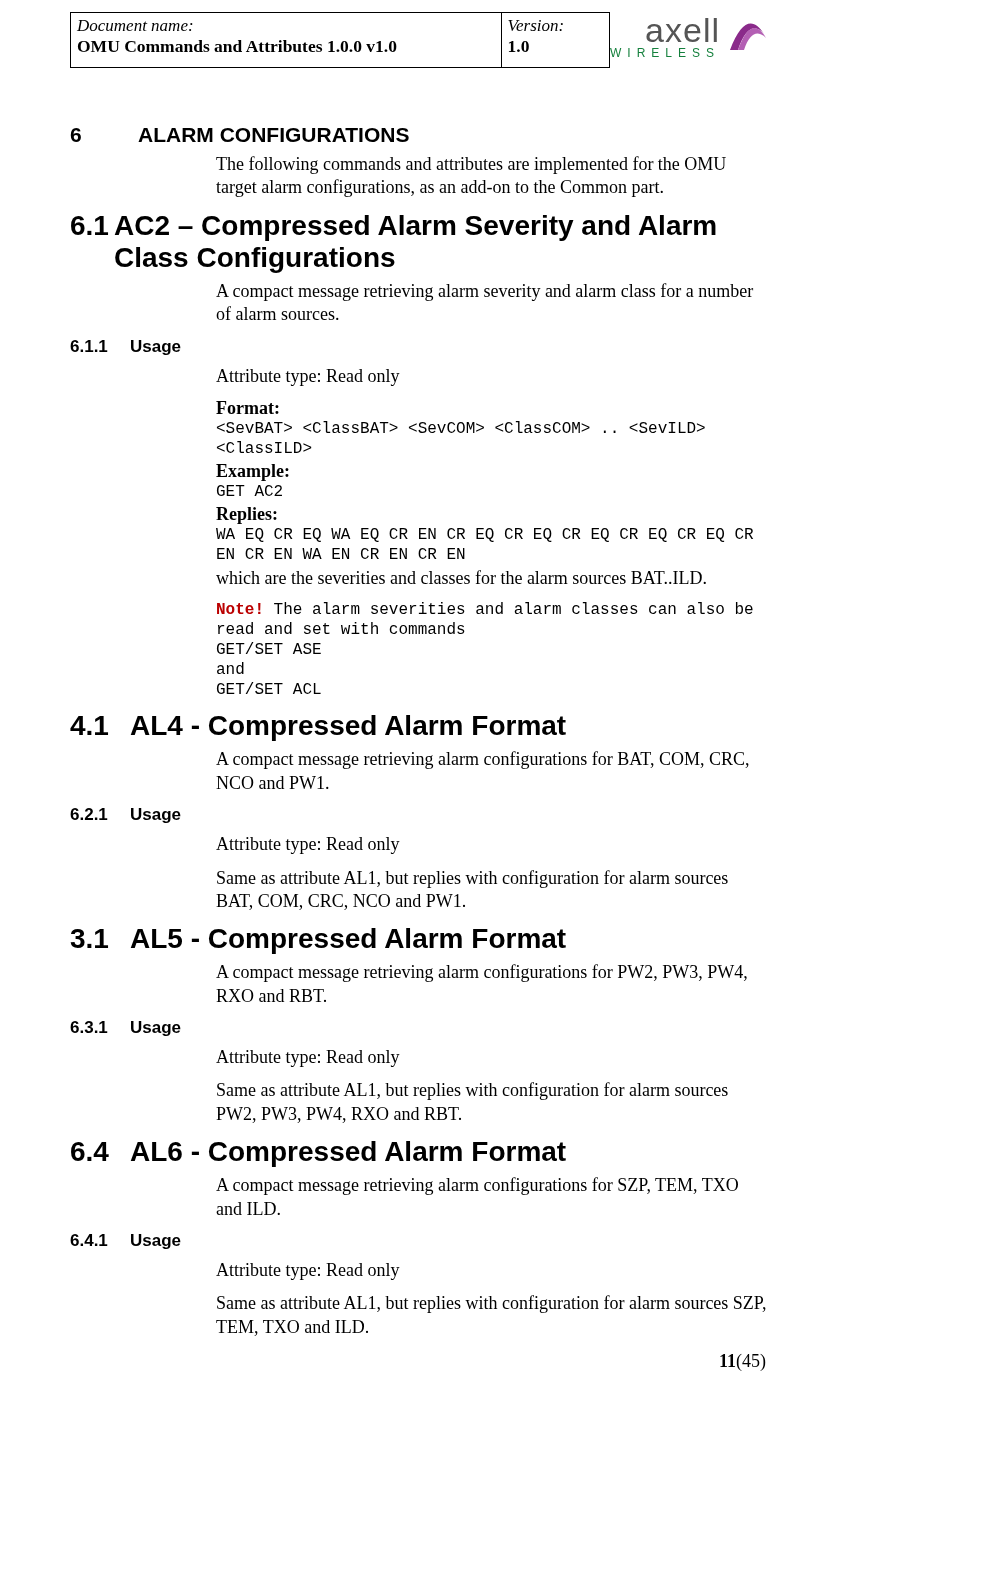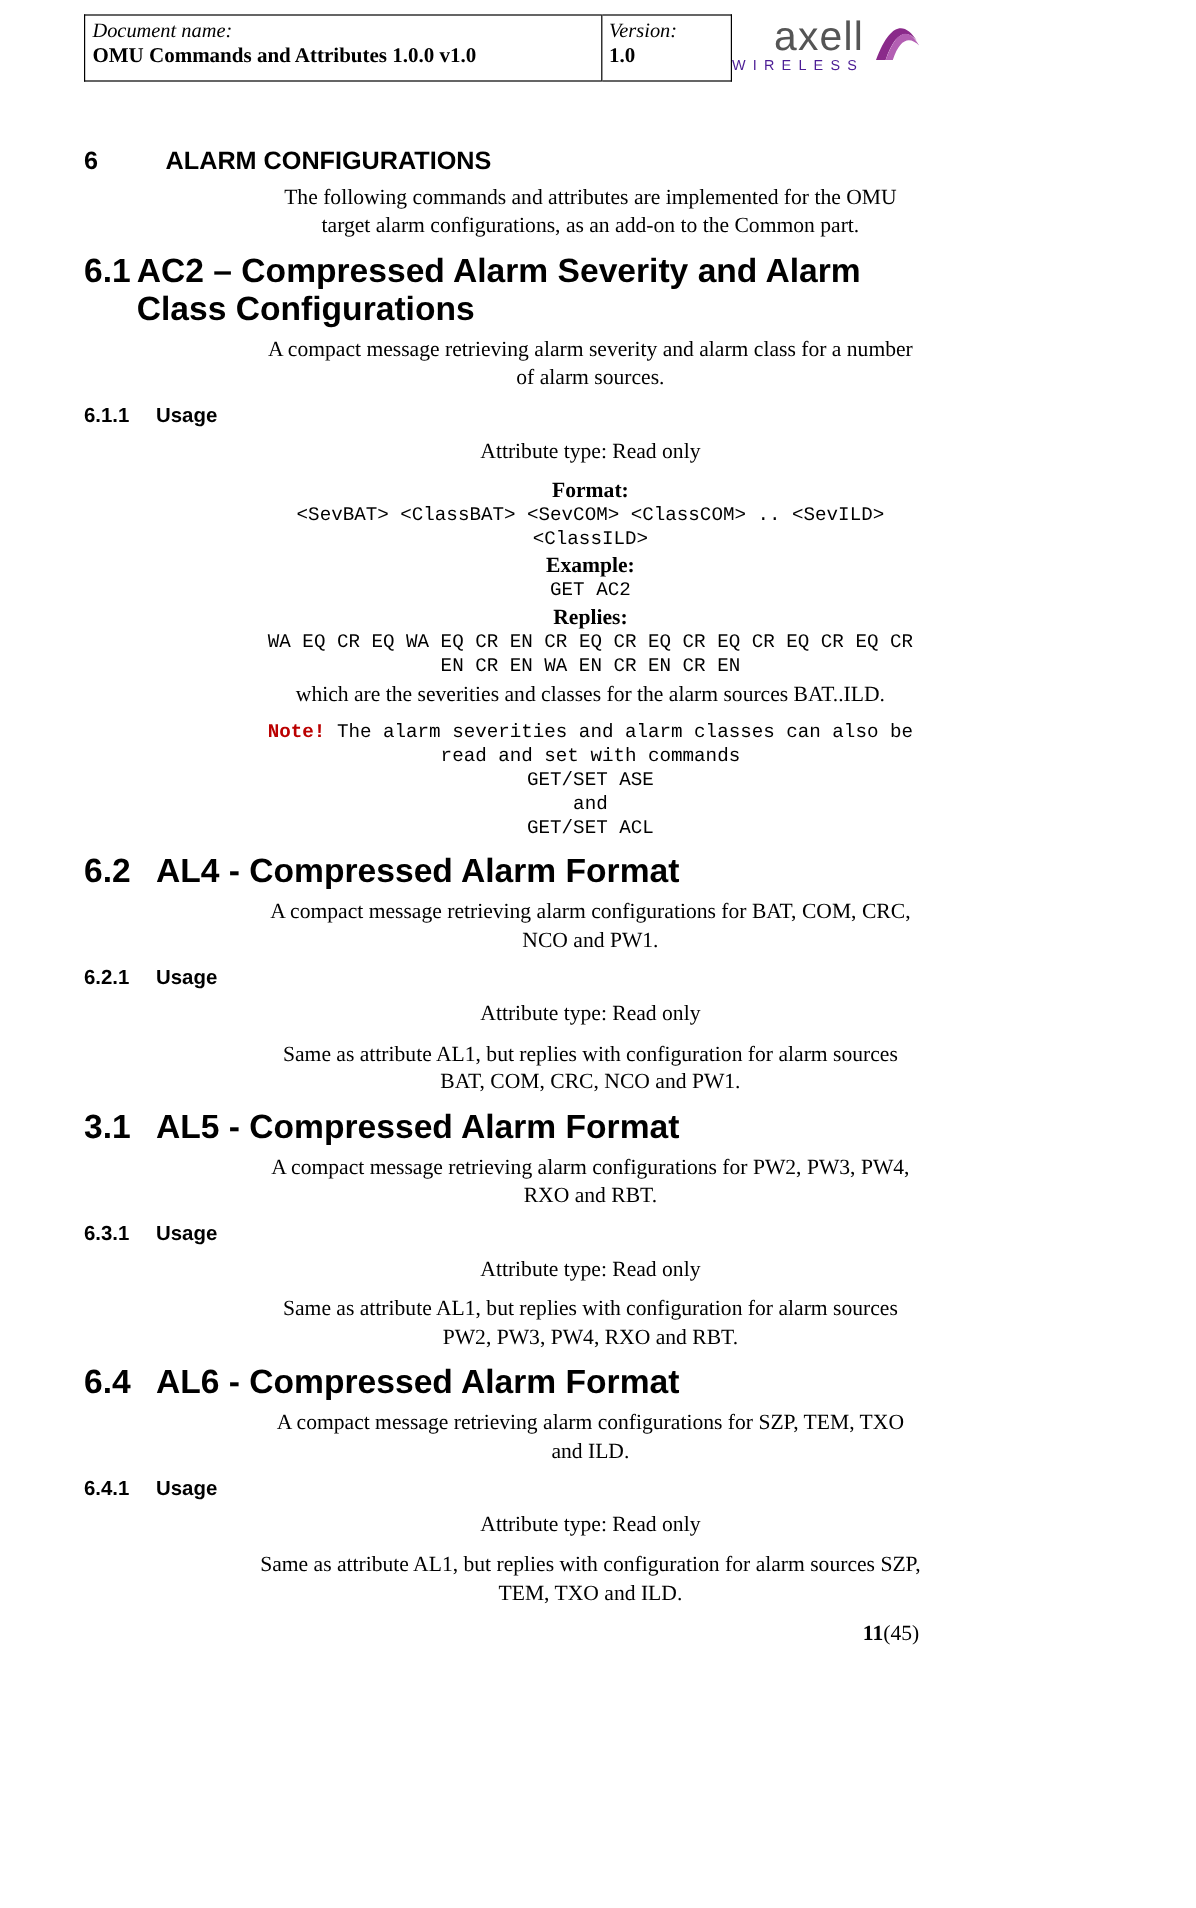--- a/index.html
+++ b/index.html
@@ -44,7 +44,7 @@
     display:flex; flex-direction: column; align-items: flex-end; line-height: 1;
   }
   .logo-brand { font-size: 34px; letter-spacing: 1px; color:#555;}
-  .logo-sub { font-size: 12px; letter-spacing: 6px; color:#4c1d95;}
+  .logo-sub { font-size: 12px; letter-spacing: 6px; color:#15803d;}
   .logo-mark {
     margin-left: 4px;
   }

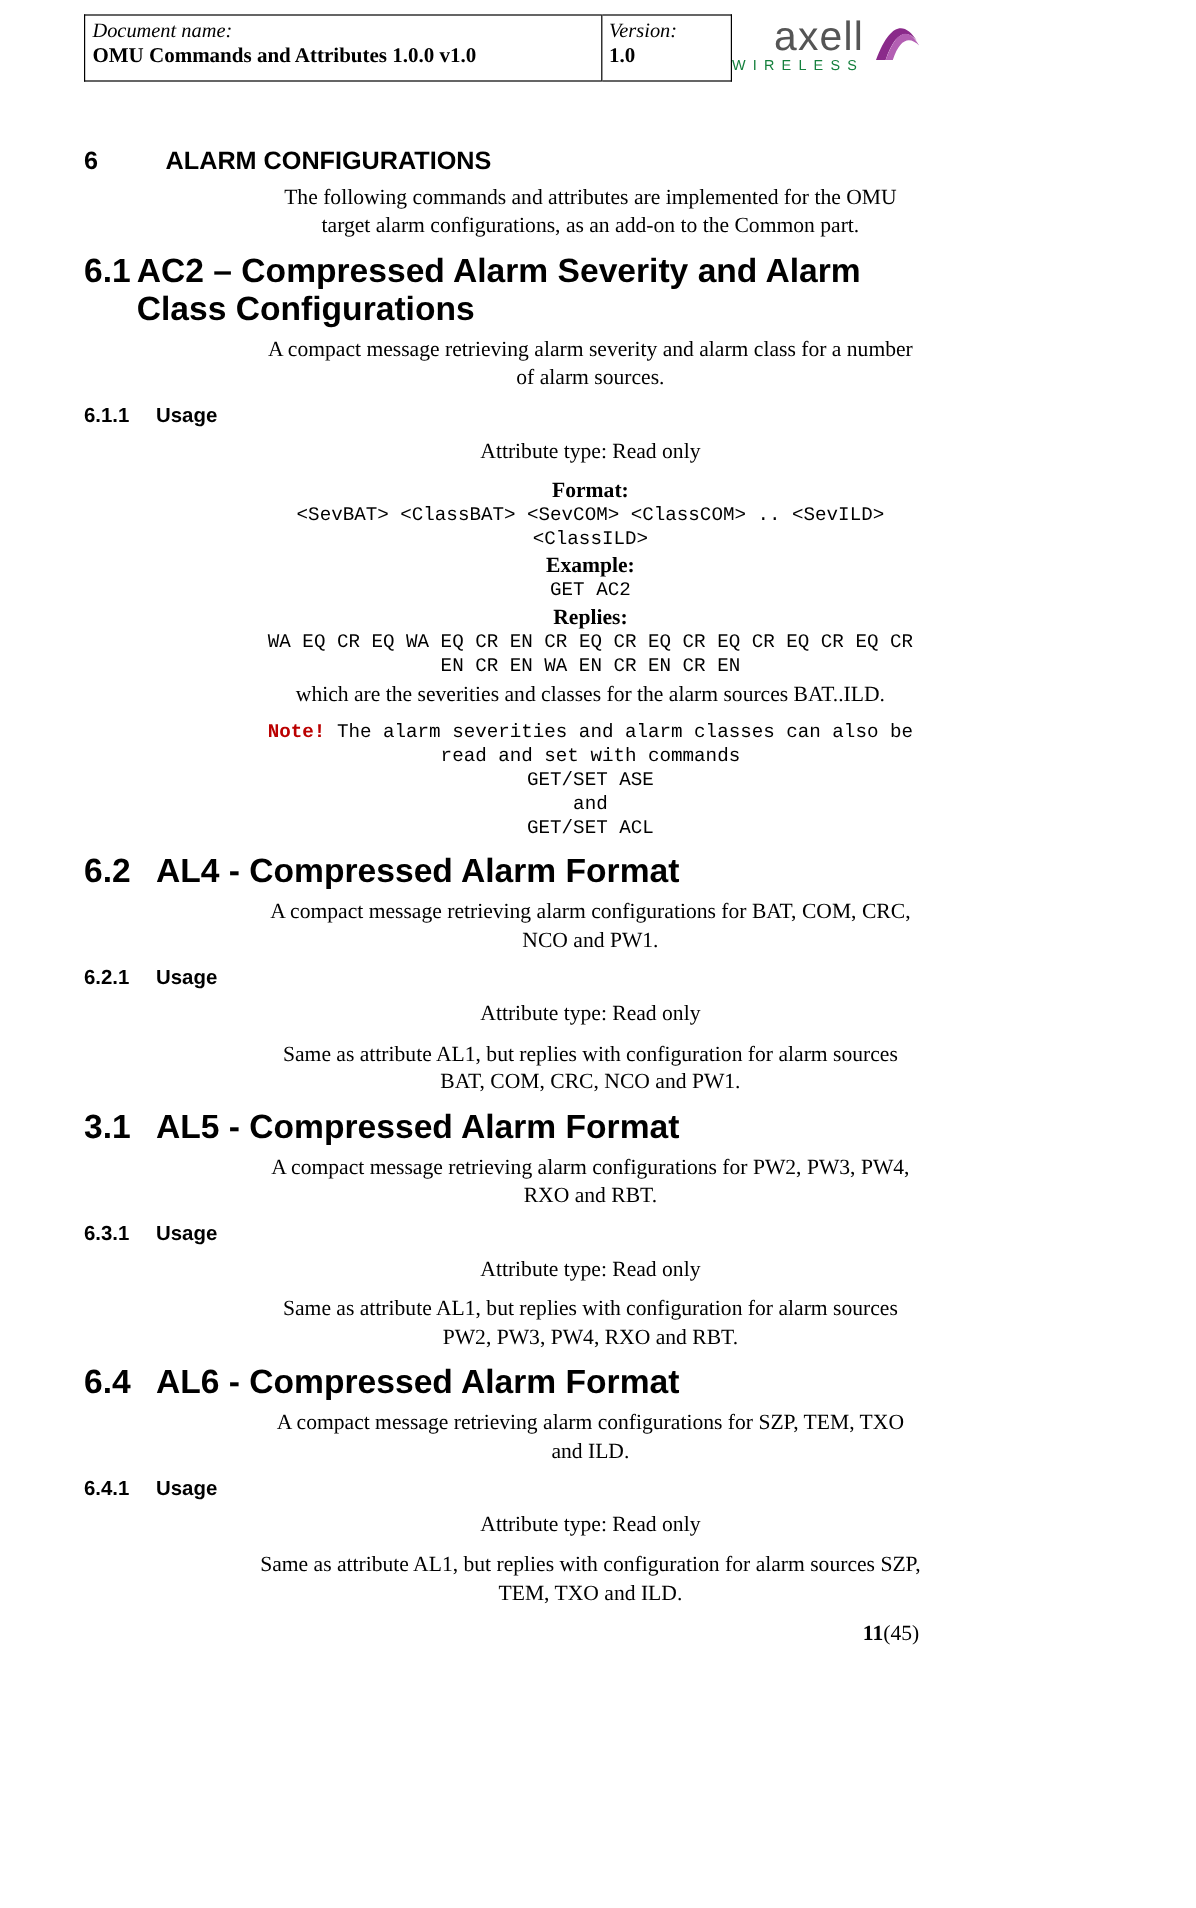--- a/index.html
+++ b/index.html
@@ -74,7 +74,7 @@
   }
   .ind-h2 { margin-left: 26px; }
   .ind-h3 { margin-left: 42px; }
-  .body-block { margin-left: 146px; text-align: center; }
+  .body-block { margin-left: 146px; }
   p.body {
     font-size: 18px;
     margin: 6px 0 10px 0;

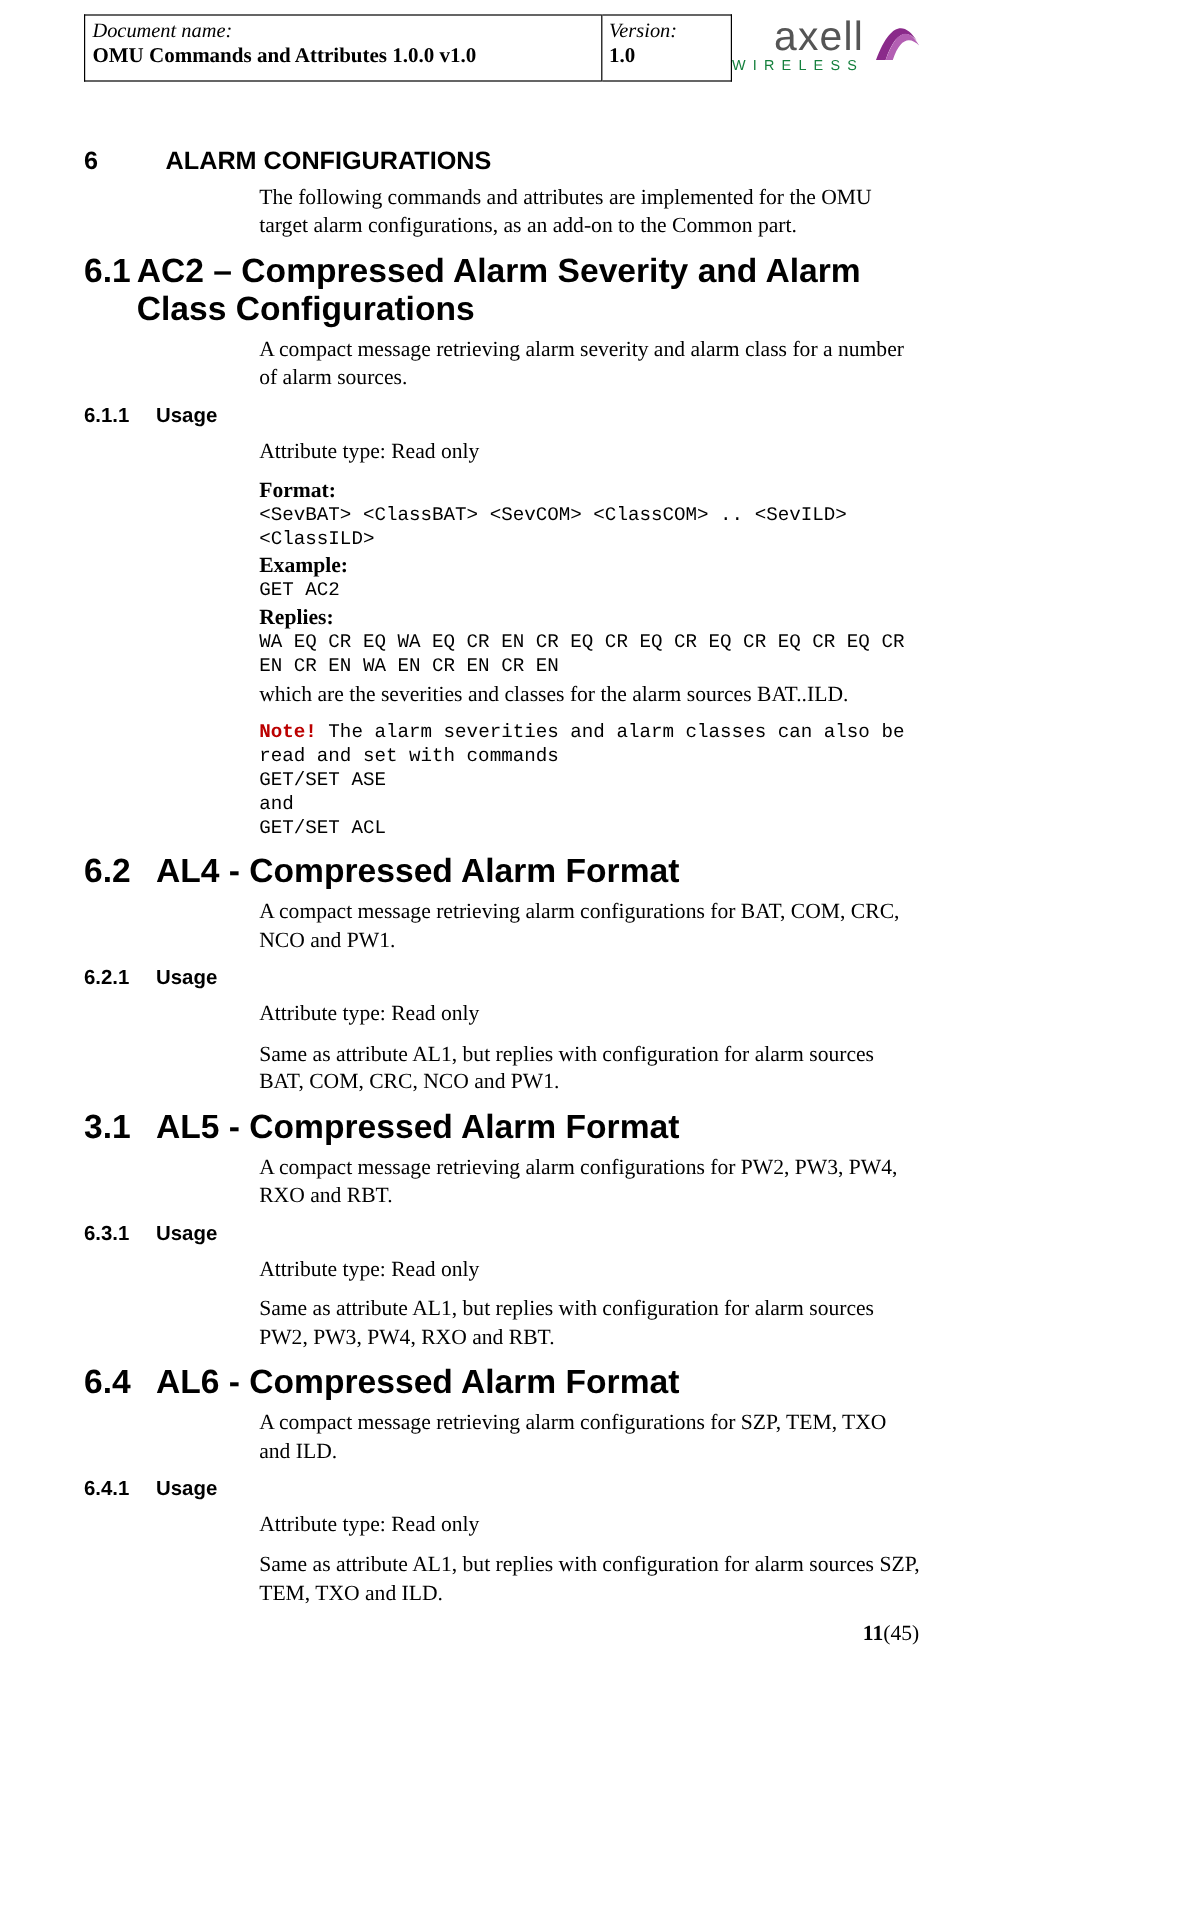--- a/index.html
+++ b/index.html
@@ -167,7 +167,7 @@
   </div>
 
   <h2 class="h-sub ind-h2">
-    <span class="h-num-2">6.2</span>
+    <span class="h-num-2">4.1</span>
     <span>AL4 - Compressed Alarm Format</span>
   </h2>
   <div class="body-block">

